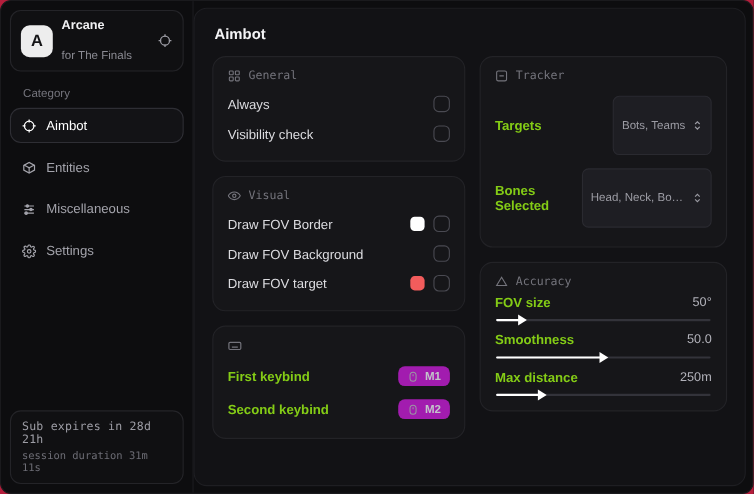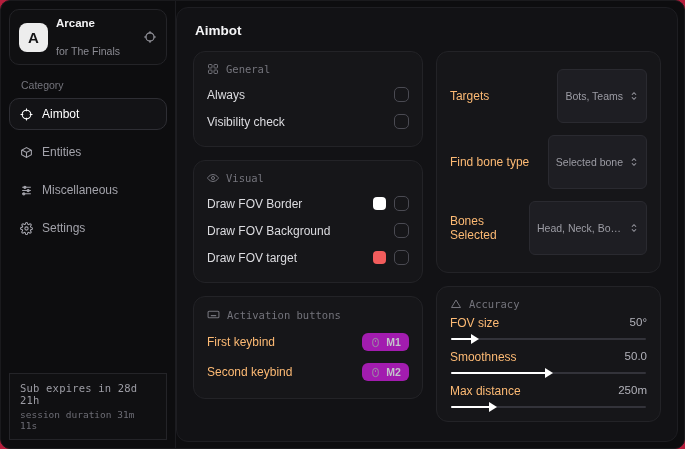--- a/index.html
+++ b/index.html
@@ -240,6 +240,15 @@
       <div class="col col-right">
 
         <div class="card">
+          <div class="card-header">
+            <span class="icon">
+              <svg width="12" height="12" viewBox="0 0 24 24" fill="none" stroke="currentColor" stroke-width="2">
+                  <rect x="3" y="3" width="18" height="18" rx="3"></rect>
+                  <line x1="8" y1="12" x2="16" y2="12"></line>
+                </svg>
+            </span>
+            <span>Tracker</span>
+          </div>
           <div class="row">
             <span class="row-label strong">Targets</span>
             <span class="dropdown">

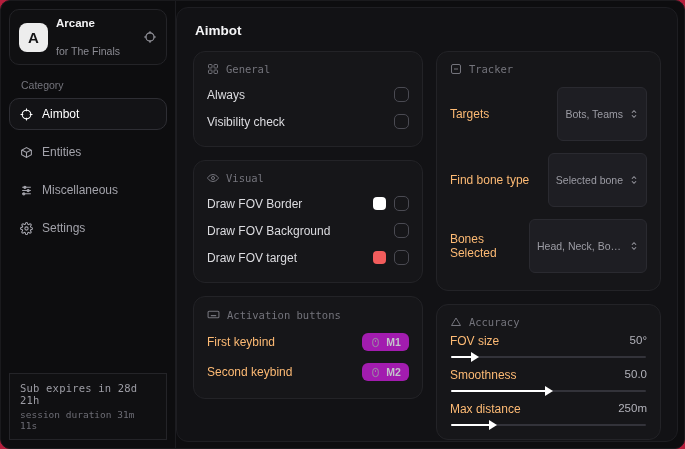--- a/index.html
+++ b/index.html
@@ -37,7 +37,7 @@
 
   .row { display:flex; justify-content:space-between; align-items:center; padding:6px 0; min-height:23px; }
   .row-label { font-size:12px; color:#dcdce0; }
-  .row-label.strong { color:#fdba74; font-weight:normal; }
+  .row-label.strong { color:#84cc16; font-weight:bold; }
   .row-controls { display:flex; align-items:center; gap:8px; }
 
   .checkbox { width:15px; height:15px; border:1.5px solid #4a4a52; border-radius:5px; background:transparent; cursor:pointer; }

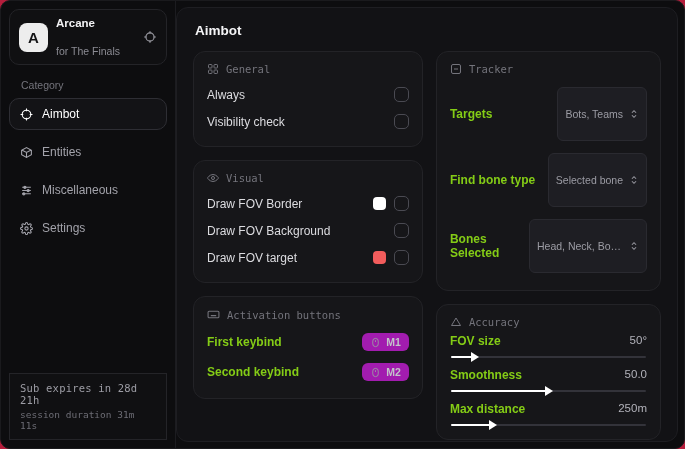--- a/index.html
+++ b/index.html
@@ -262,18 +262,6 @@
             </span>
           </div>
           <div class="row">
-            <span class="row-label strong">Find bone type</span>
-            <span class="dropdown">
-              <span class="dd-text">Selected bone</span>
-              <span class="icon">
-                <svg width="10" height="10" viewBox="0 0 24 24" fill="none" stroke="currentColor" stroke-width="2.5">
-                    <polyline points="7,9 12,4 17,9"></polyline>
-                    <polyline points="7,15 12,20 17,15"></polyline>
-                  </svg>
-              </span>
-            </span>
-          </div>
-          <div class="row">
             <span class="row-label strong">Bones Selected</span>
             <span class="dropdown" style="max-width:118px">
               <span class="dd-text">Head, Neck, Body, Pe..</span>

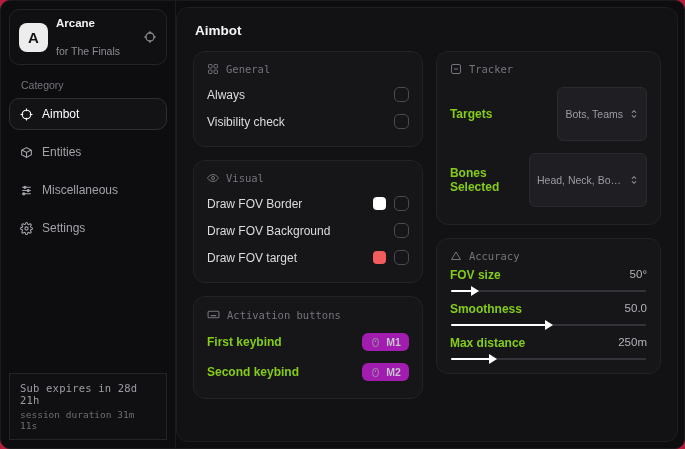--- a/index.html
+++ b/index.html
@@ -48,7 +48,7 @@
   .dropdown .dd-text { white-space:nowrap; overflow:hidden; text-overflow:ellipsis; }
 
   .slider-group { margin:4px 0 10px; }
-  .slider-head { display:flex; justify-content:space-between; align-items:flex-start; margin-bottom:8px; }
+  .slider-head { display:flex; justify-content:space-between; align-items:center; margin-bottom:8px; }
   .slider-value { font-size:11.5px; color:#b2b2ba; }
   .slider-track { position:relative; height:2px; background:#33333a; border-radius:2px; margin:0 1px; cursor:pointer; }
   .slider-fill { position:absolute; left:0; top:0; height:2px; background:#ffffff; border-radius:2px; }

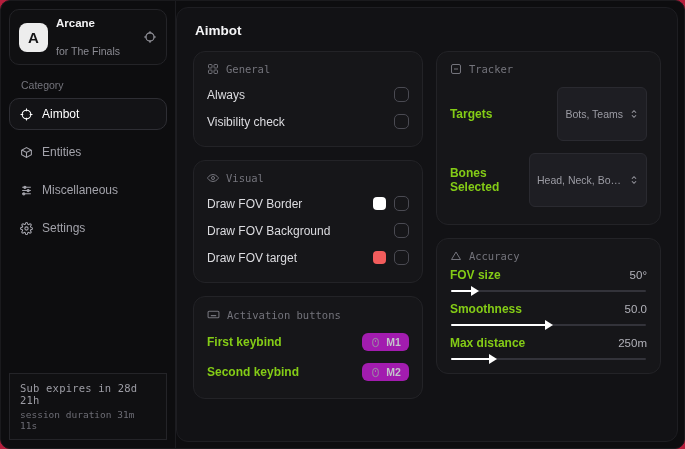--- a/index.html
+++ b/index.html
@@ -208,7 +208,6 @@
                   <line x1="7" y1="14" x2="17" y2="14"></line>
                 </svg>
             </span>
-            <span>Activation buttons</span>
           </div>
           <div class="row">
             <span class="row-label strong">First keybind</span>

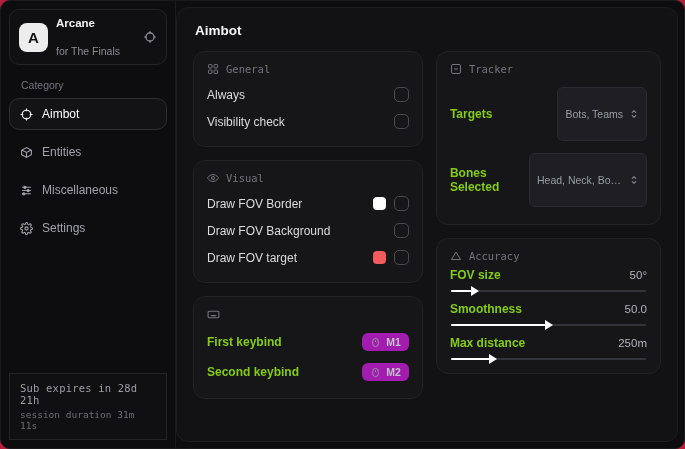--- a/index.html
+++ b/index.html
@@ -19,7 +19,7 @@
   .nav-item.active { border-color:#2e2e34; color:#ffffff; background:#131316; }
   .nav-item .icon { color:inherit; }
   .side-spacer { flex:1; }
-  .sub-card { border:1px solid #242428; border-radius:0; padding:8px 10px; background:#101012; font-family:"DejaVu Sans Mono",monospace; }
+  .sub-card { border:1px solid #242428; border-radius:10px; padding:8px 10px; background:#101012; font-family:"DejaVu Sans Mono",monospace; }
   .sub-line1 { font-size:10.5px; color:#9d9da5; letter-spacing:0.2px; }
   .sub-line2 { font-size:9.5px; color:#6d6d75; margin-top:3px; }
 

